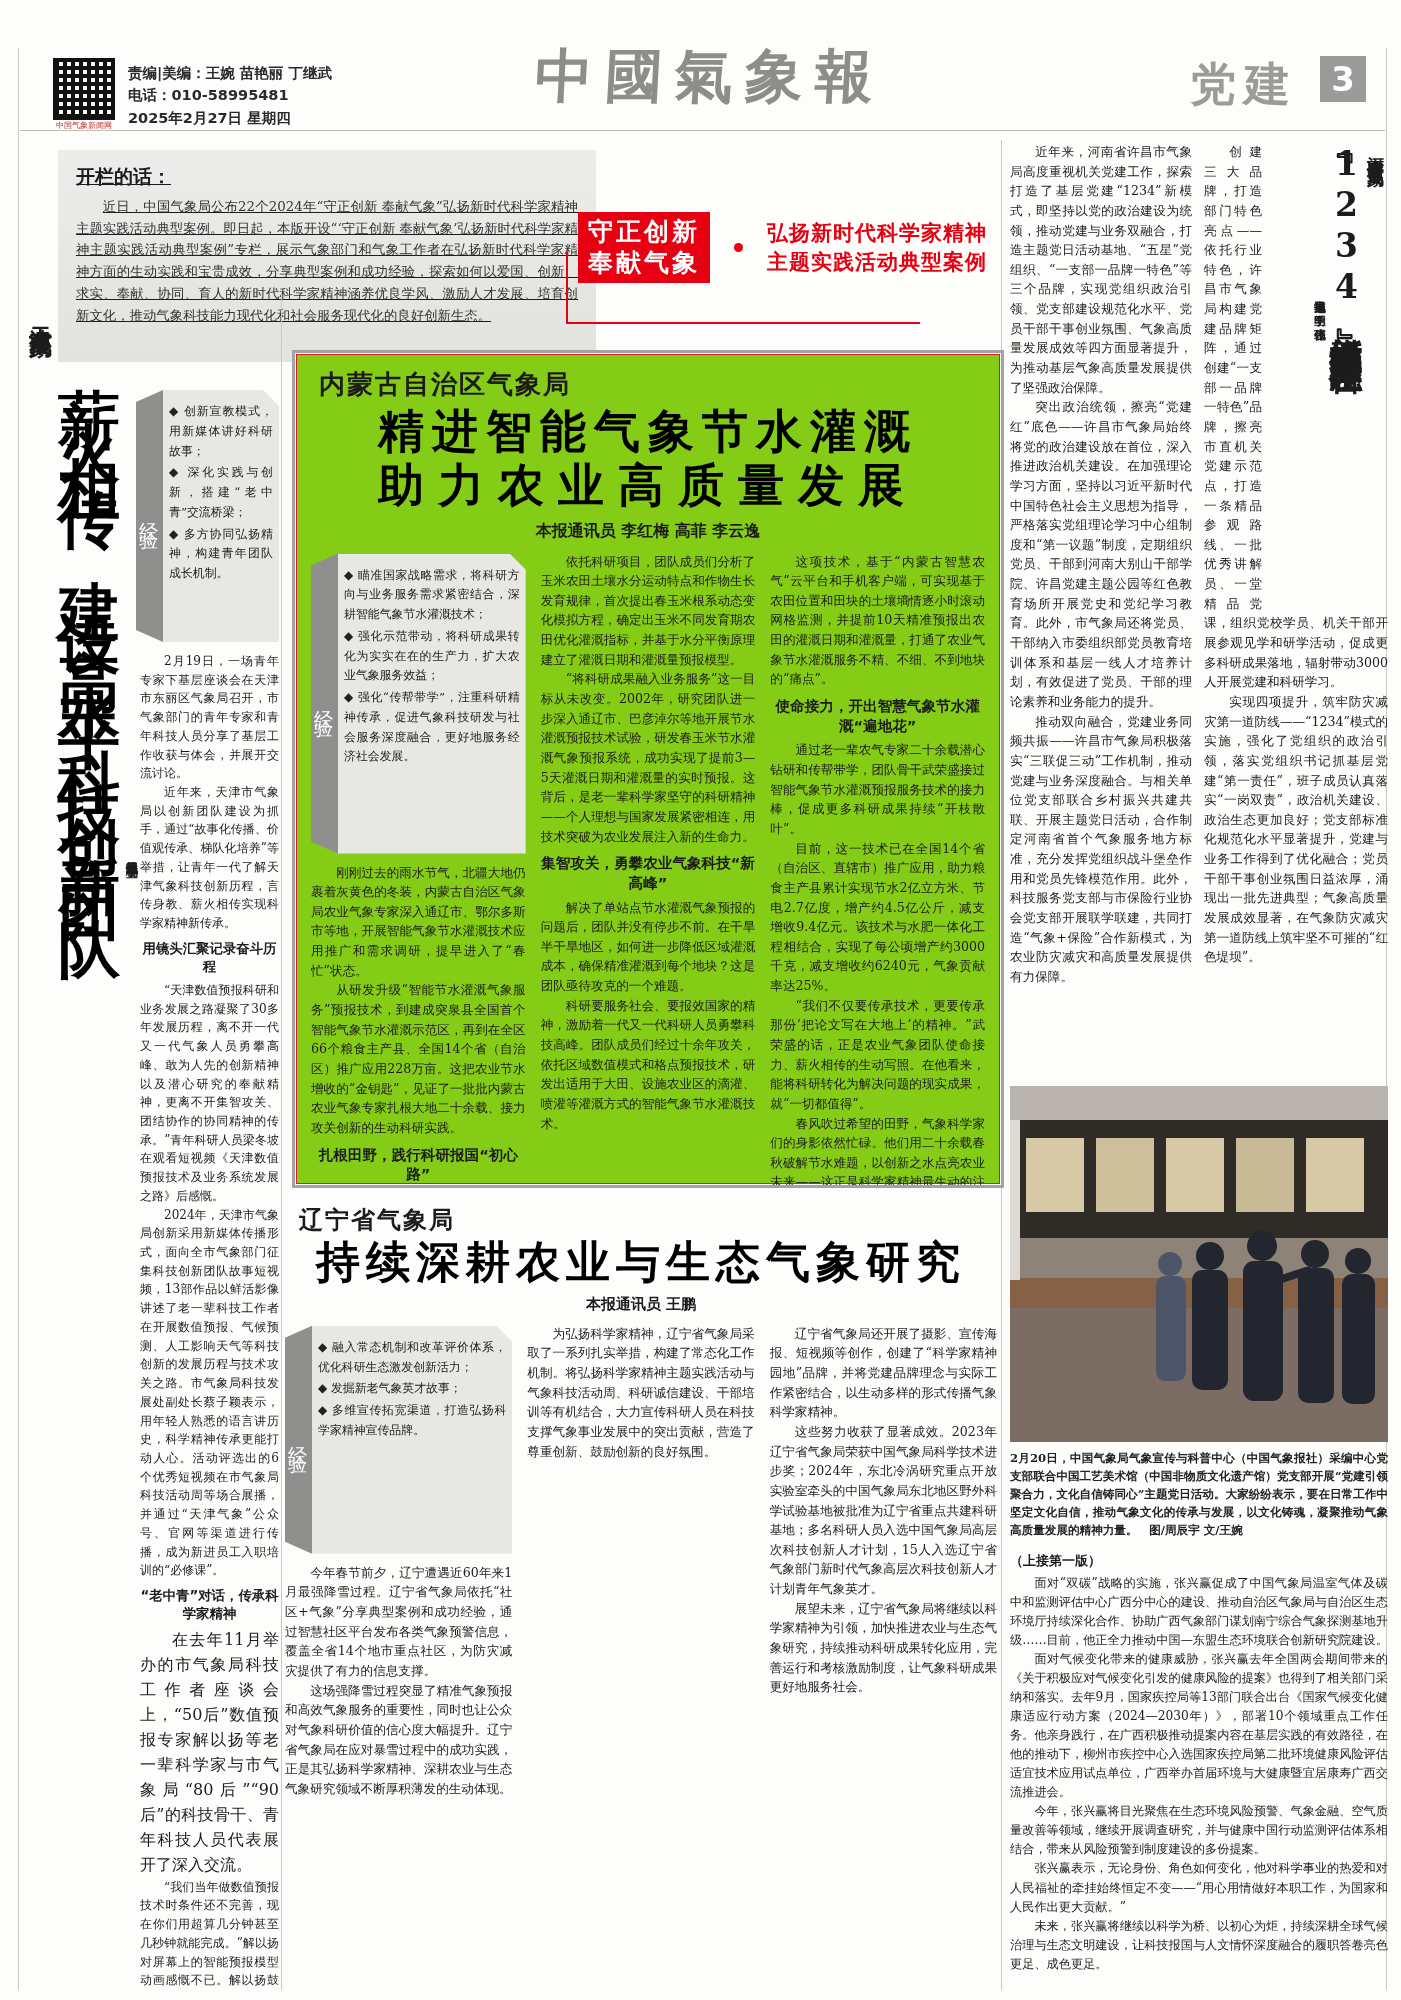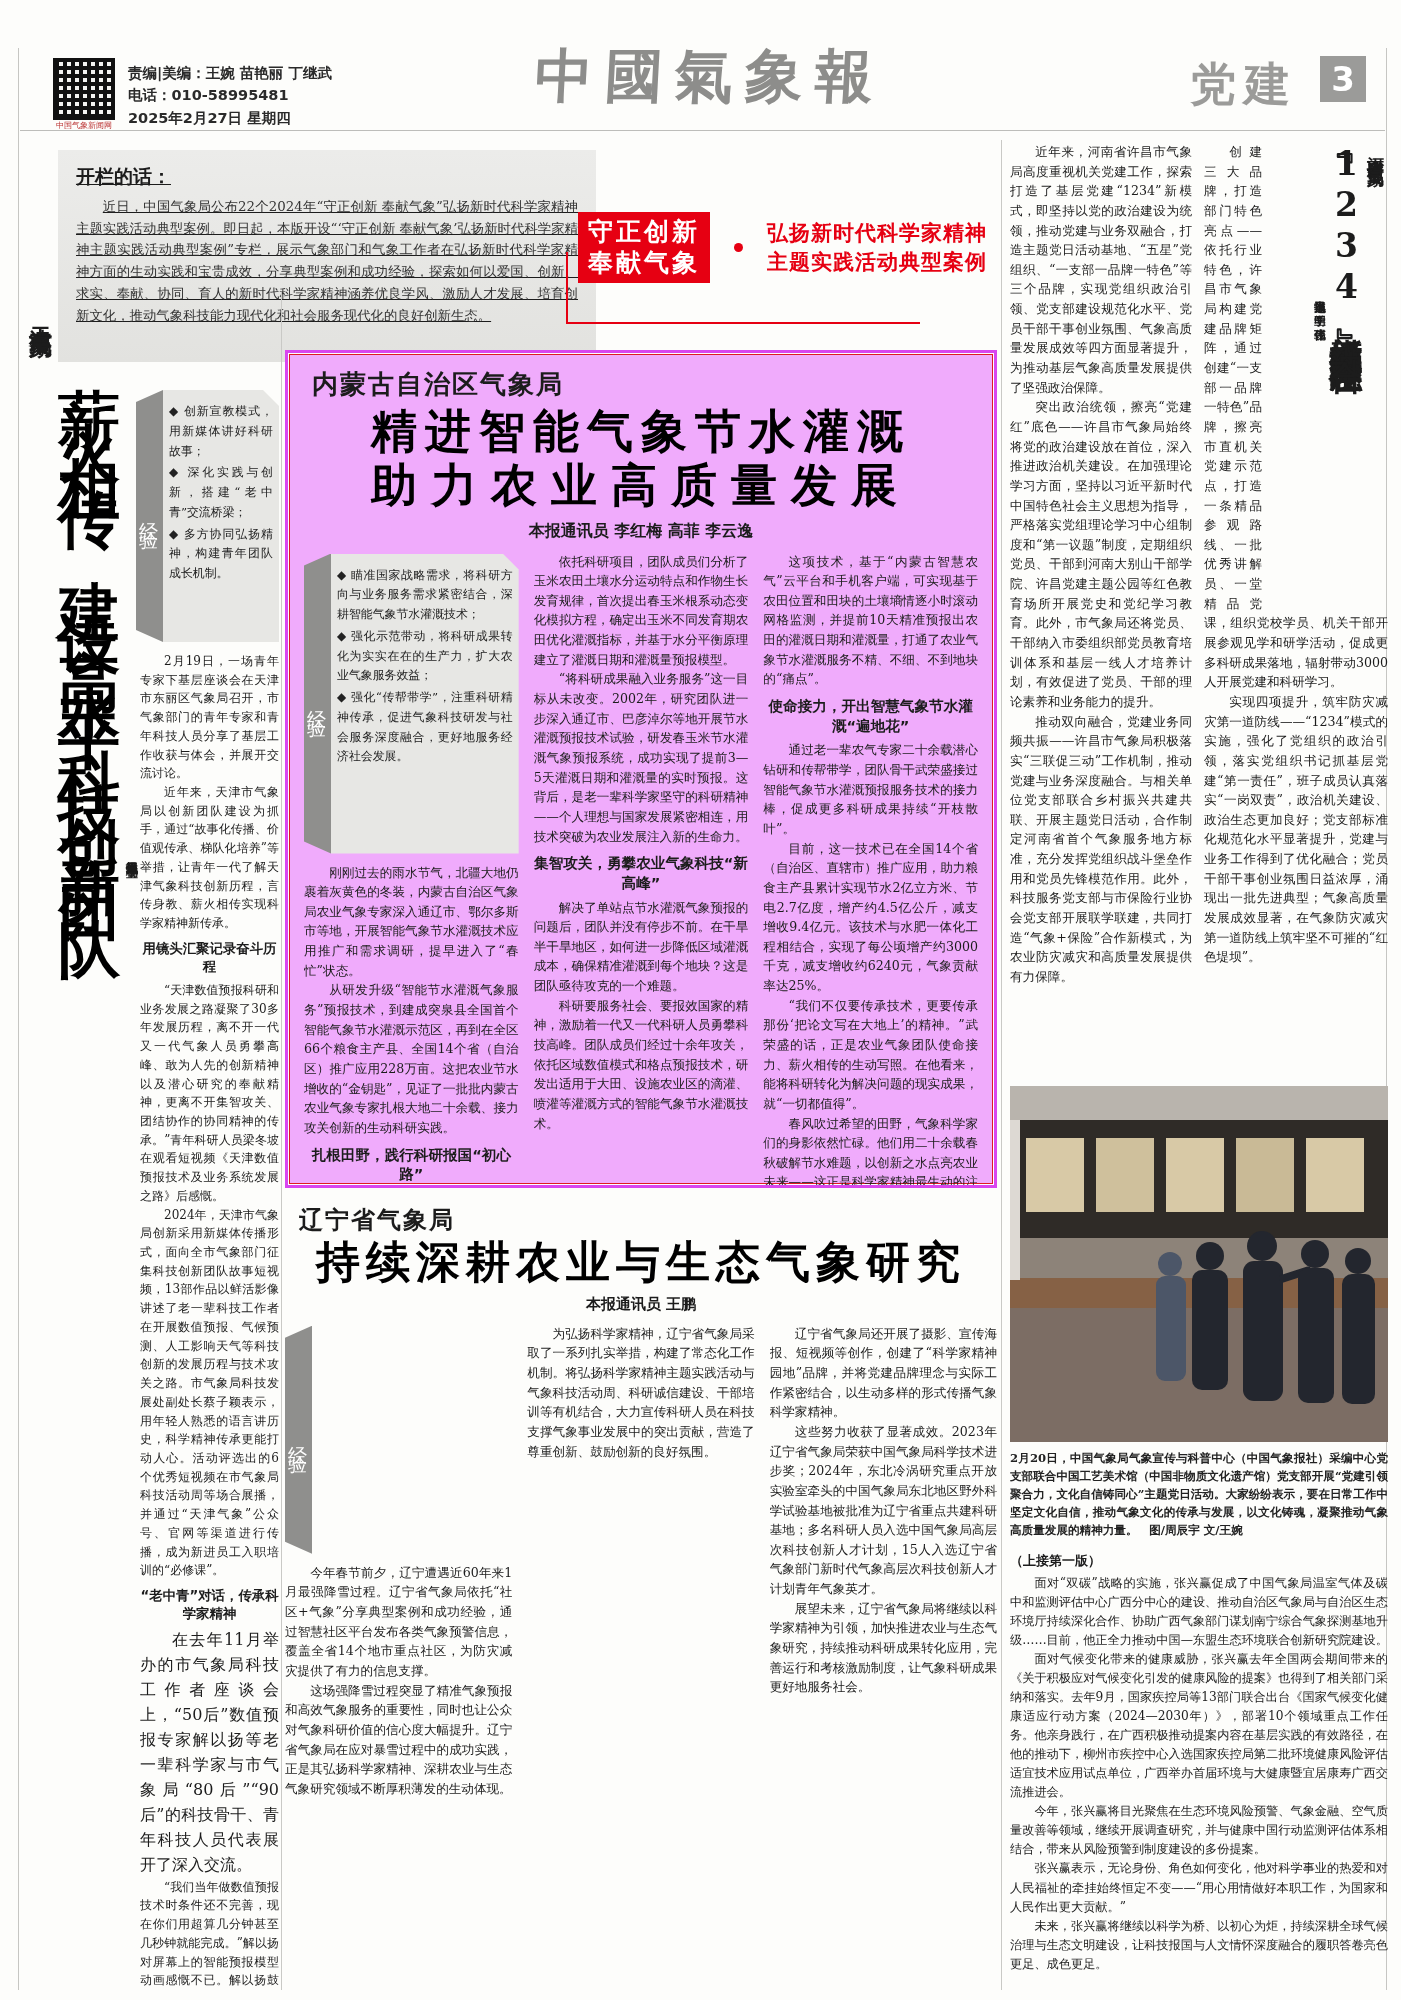--- a/index.html
+++ b/index.html
@@ -52,8 +52,8 @@
        clip-path:polygon(0 0,calc(100% - 16px) 0,100% 16px,100% 100%,0 100%);}
   .exp-body p{margin:0 0 2px;text-align:justify;color:#222;}
   
-  .redbox{border:3px solid #d946ef;box-shadow:inset 0 0 0 1px #fff, inset 0 0 0 2px #dd1c22;
-       background:#f0abfc;padding:12px 16px 10px;}
+  .redbox{border:3px solid #a3a3a3;box-shadow:inset 0 0 0 1px #fff, inset 0 0 0 2px #dd1c22;
+       background:#84cc16;padding:12px 16px 10px;margin-left:7px;}
   
   .caption{font-size:11.6px;line-height:1.55;text-align:justify;color:#222;font-weight:bold;}
   .cont-label{font-weight:700;font-size:13px;margin:0 0 4px;}

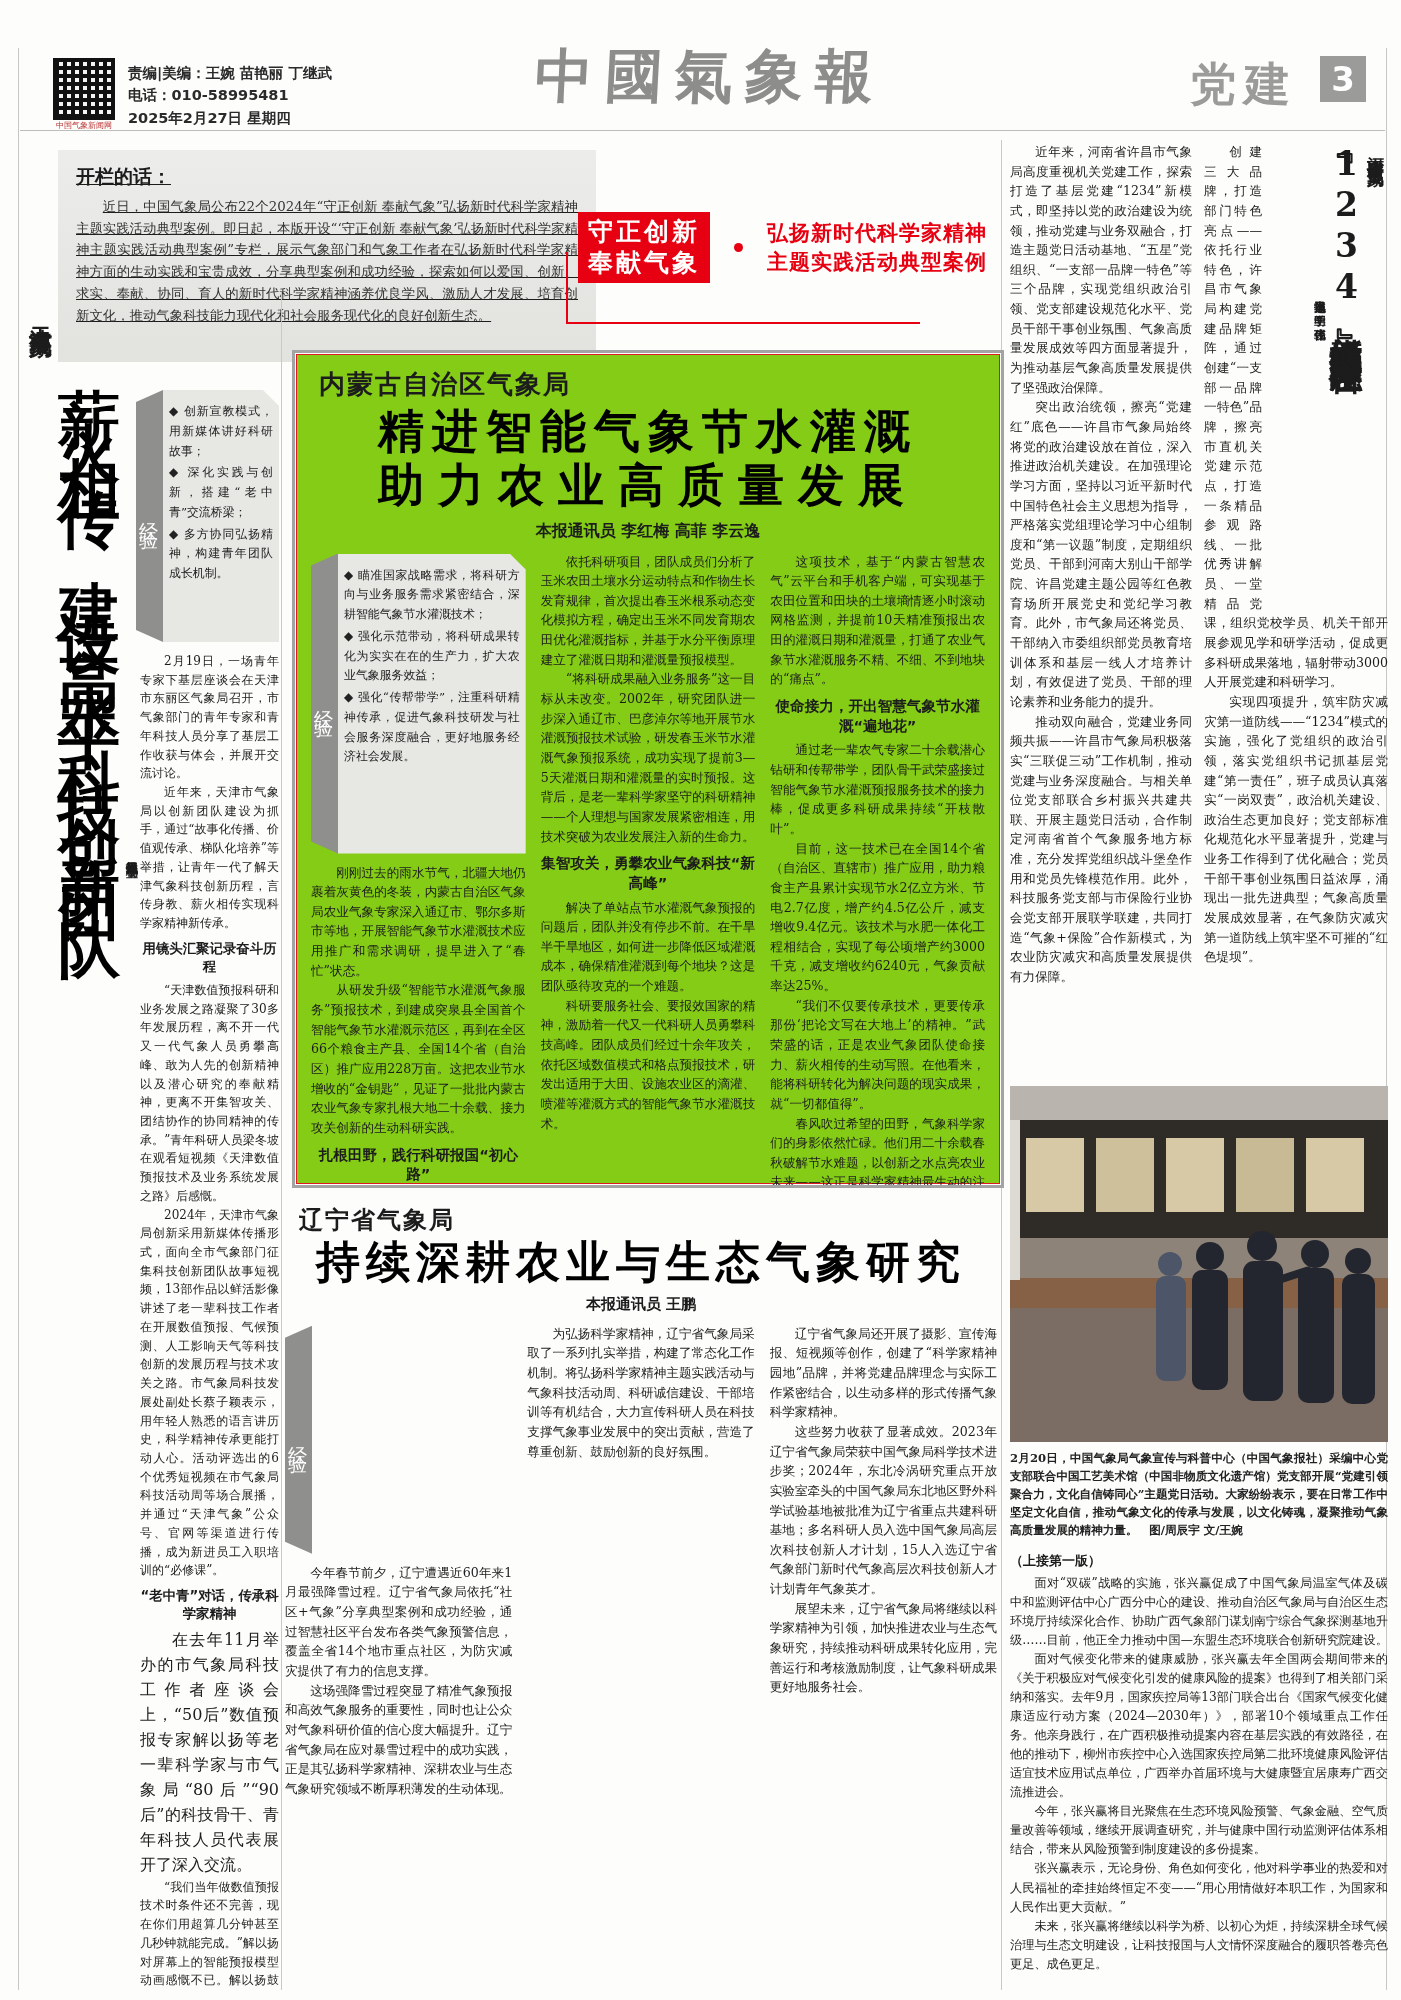--- a/index.html
+++ b/index.html
@@ -173,6 +173,11 @@
       <div class="col">
         <div class="exp" style="height:228px;">
           <div class="exp-tab">经验</div>
+          <div class="exp-body">
+            <p>◆ 融入常态机制和改革评价体系，优化科研生态激发创新活力；</p>
+            <p>◆ 发掘新老气象英才故事；</p>
+            <p>◆ 多维宣传拓宽渠道，打造弘扬科学家精神宣传品牌。</p>
+          </div>
         </div>
         <p class="b">今年春节前夕，辽宁遭遇近60年来1月最强降雪过程。辽宁省气象局依托“社区+气象”分享典型案例和成功经验，通过智慧社区平台发布各类气象预警信息，覆盖全省14个地市重点社区，为防灾减灾提供了有力的信息支撑。</p>
         <p class="b">这场强降雪过程突显了精准气象预报和高效气象服务的重要性，同时也让公众对气象科研价值的信心度大幅提升。辽宁省气象局在应对暴雪过程中的成功实践，正是其弘扬科学家精神、深耕农业与生态气象研究领域不断厚积薄发的生动体现。</p>

